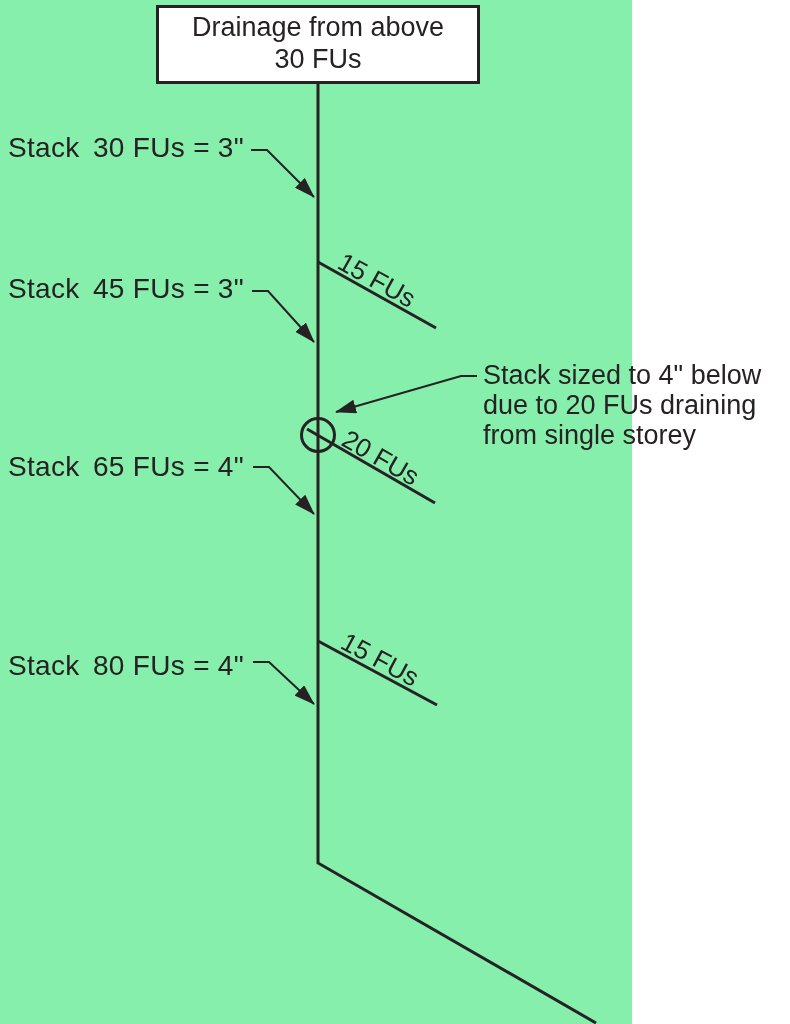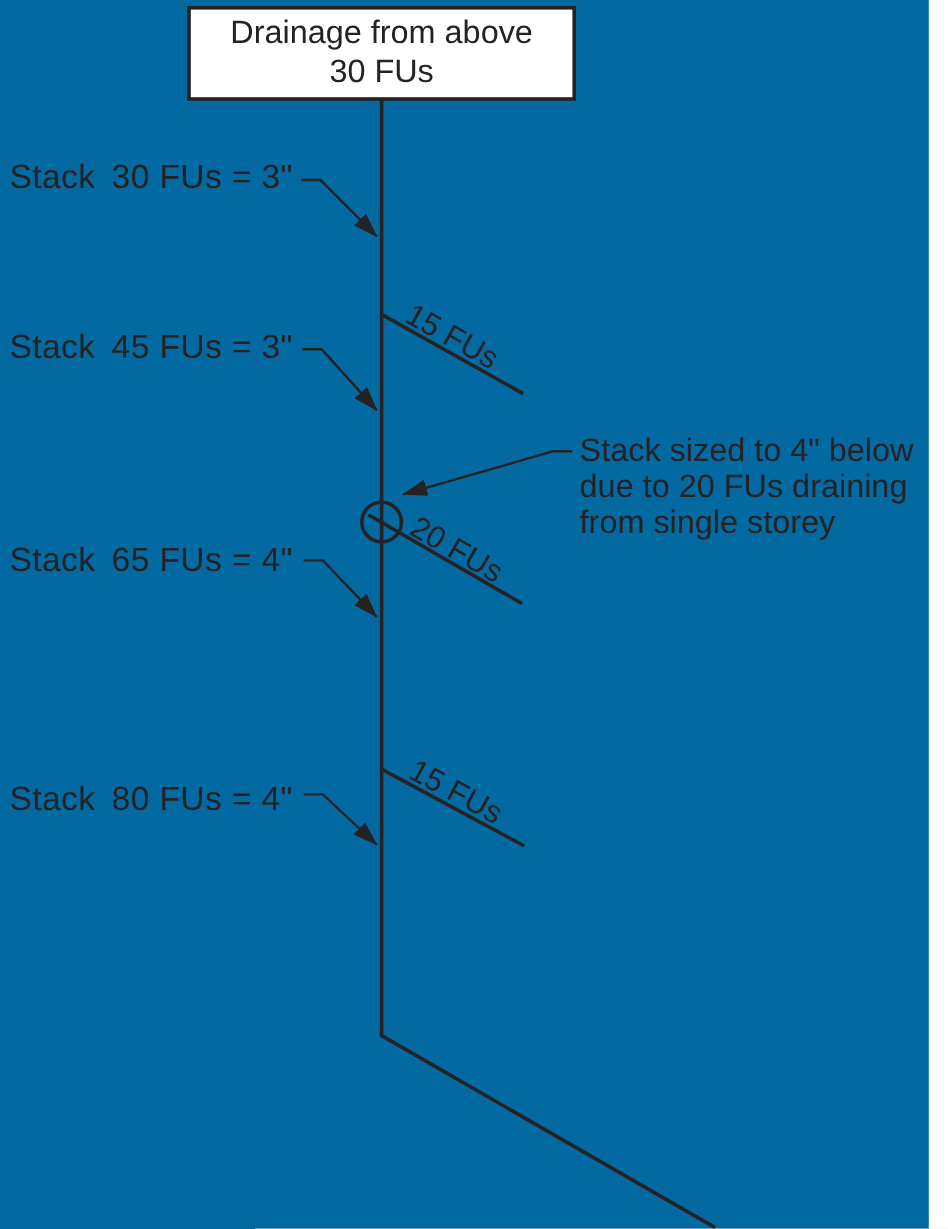--- a/index.html
+++ b/index.html
@@ -9,9 +9,9 @@
   }
   .page {
     position: relative;
-    width: 774px;
+    width: 632px;
     height: 1024px;
-    background: #0369a1;
+    background: #86efac;
     font-family: "Liberation Sans", sans-serif;
   }
   svg text {

